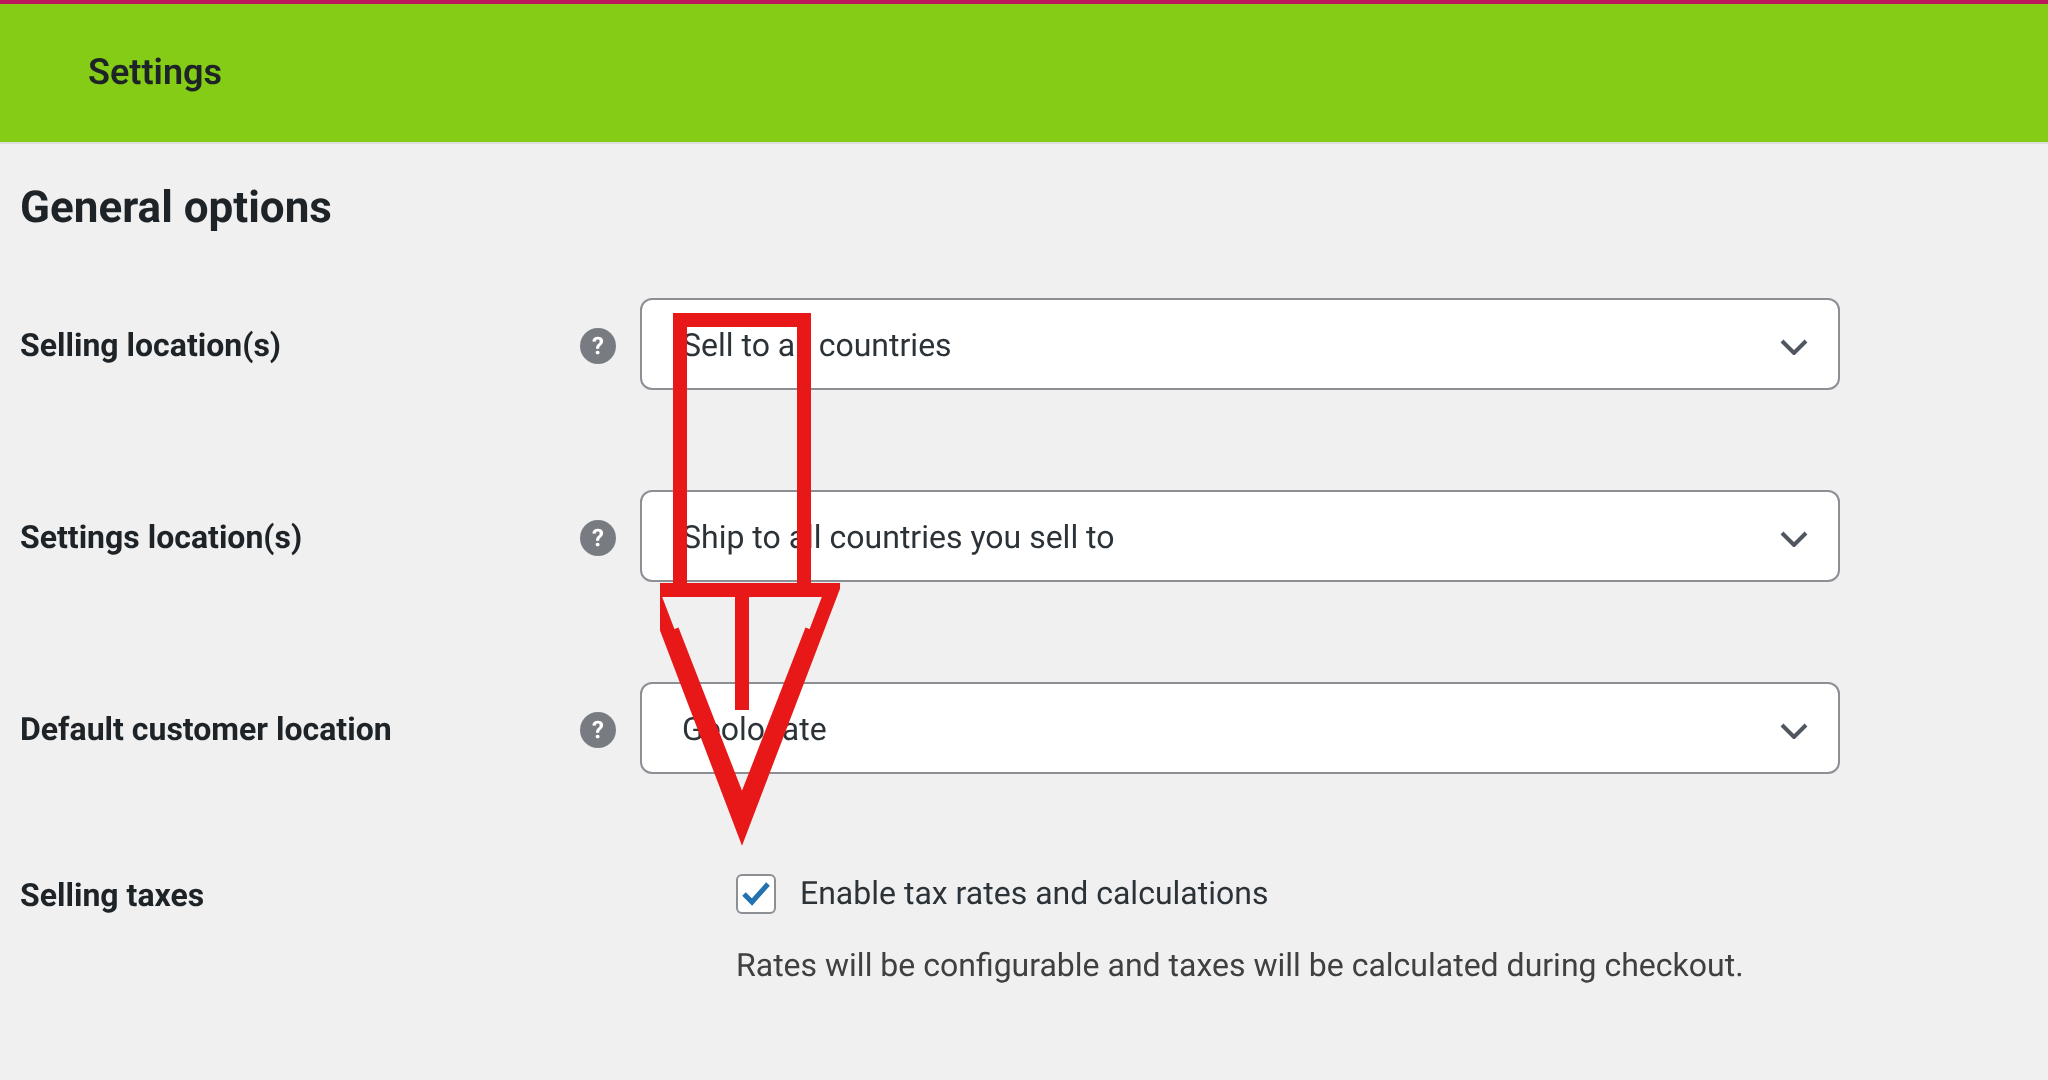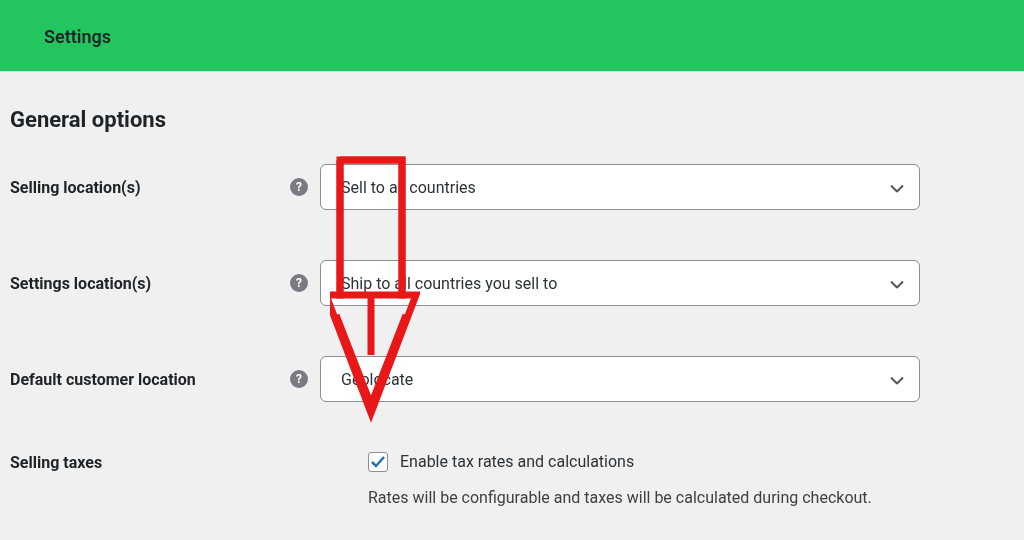--- a/index.html
+++ b/index.html
@@ -16,8 +16,8 @@
       position: relative;
     }
     .top-bar {
-      background: #22c55e;
-      border-top: 2px solid #22c55e;
+      background: #84cc16;
+      border-top: 2px solid #be185d;
       border-bottom: 1px solid #ddd;
       padding: 24px 44px;
     }

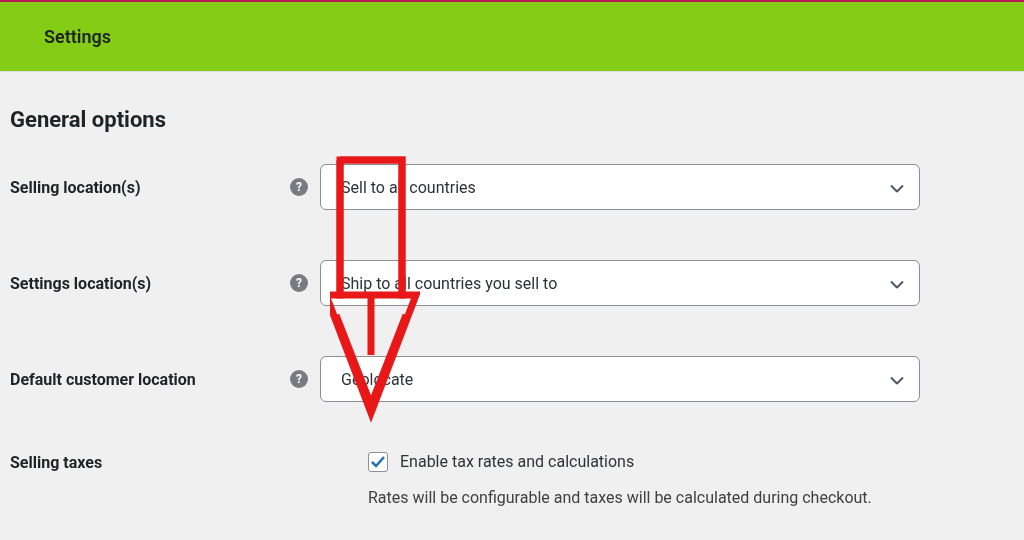--- a/index.html
+++ b/index.html
@@ -27,7 +27,7 @@
       color: #1d2327;
     }
     .content {
-      padding: 35px 10px 20px 10px;
+      padding: 20px 10px 20px 10px;
     }
     .section-heading {
       font-size: 22px;

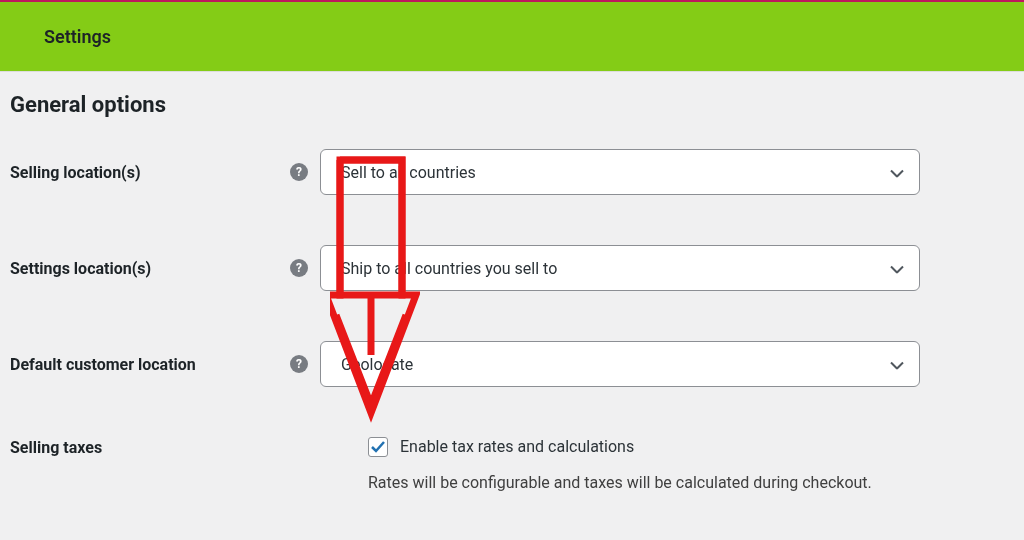--- a/index.html
+++ b/index.html
@@ -50,7 +50,7 @@
       font-weight: 700;
       color: #1d2327;
       display: flex;
-      align-items: flex-start;
+      align-items: flex-end;
       flex-shrink: 0;
     }
     .help-icon {

